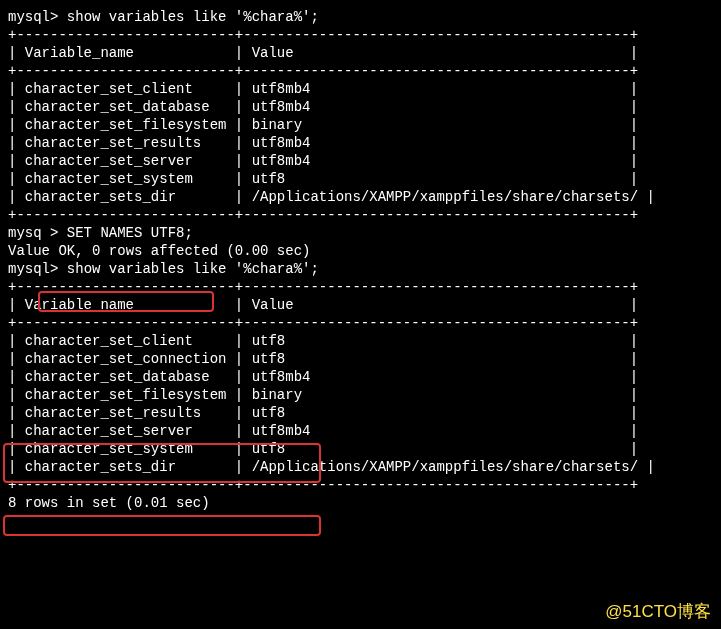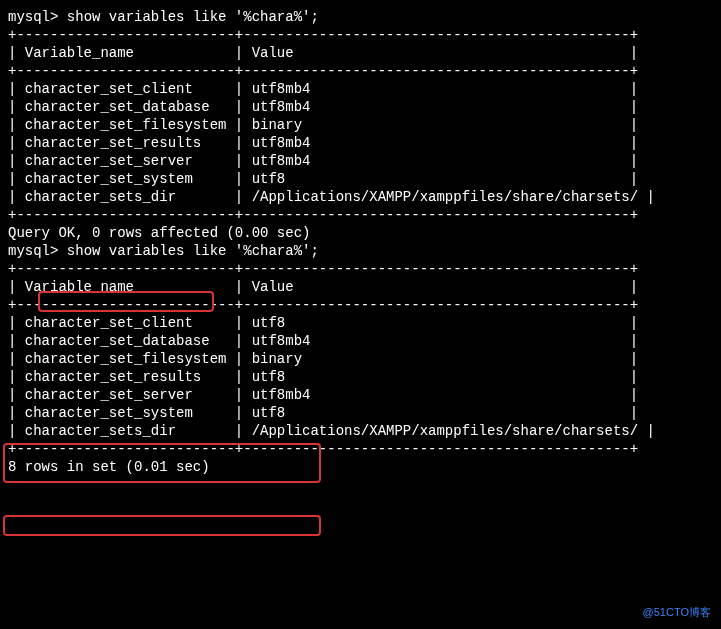--- a/index.html
+++ b/index.html
@@ -58,6 +58,7 @@
   <div class="line">| character_sets_dir       | /Applications/XAMPP/xamppfiles/share/charsets/ |</div>
   <div class="line">+--------------------------+----------------------------------------------+</div>
   <div class="line"></div>
+  <div class="line"><span>mysq</span><span> &gt; SET NAMES UTF8;</span></div>
   <div class="line"><span>Query </span><span>OK, 0 rows affected (0.00 sec)</span></div>
   <div class="line"></div>
   <div class="line"><span>mysql&gt;</span><span> show variables like '%chara%';</span></div>

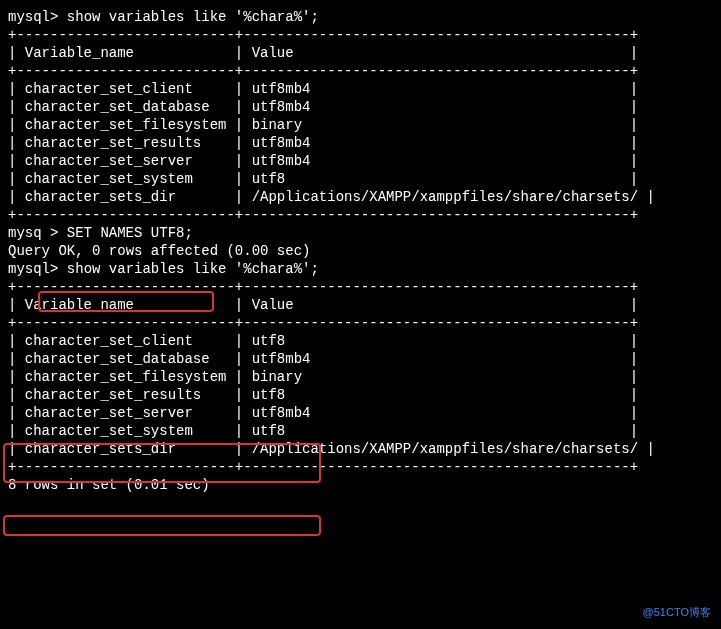--- a/index.html
+++ b/index.html
@@ -59,7 +59,7 @@
   <div class="line">+--------------------------+----------------------------------------------+</div>
   <div class="line"></div>
   <div class="line"><span>mysq</span><span> &gt; SET NAMES UTF8;</span></div>
-  <div class="line"><span>Query </span><span>OK, 0 rows affected (0.00 sec)</span></div>
+  <div class="line"><span>Value </span><span>OK, 0 rows affected (0.00 sec)</span></div>
   <div class="line"></div>
   <div class="line"><span>mysql&gt;</span><span> show variables like '%chara%';</span></div>
   <div class="line">+--------------------------+----------------------------------------------+</div>

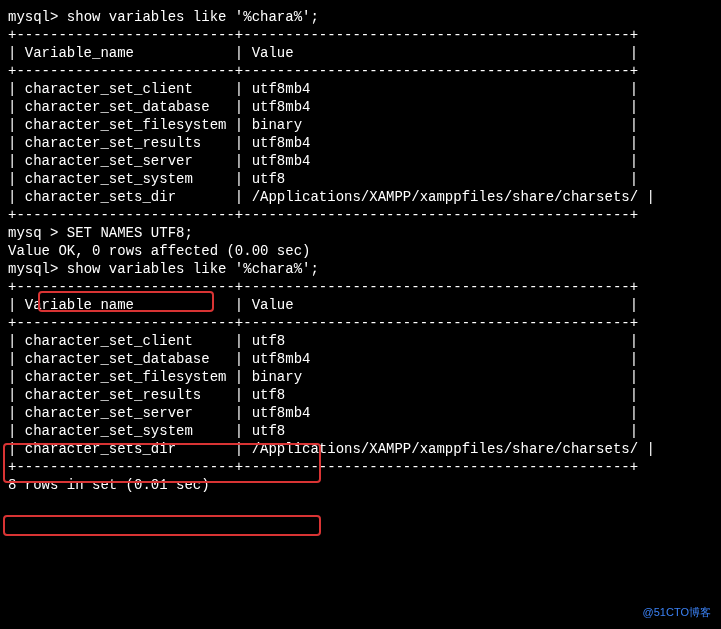--- a/index.html
+++ b/index.html
@@ -66,6 +66,7 @@
   <div class="line">| Variable_name            | Value                                        |</div>
   <div class="line">+--------------------------+----------------------------------------------+</div>
   <div class="line">| character_set_client     | utf8                                         |</div>
+  <div class="line">| character_set_connection | utf8                                         |</div>
   <div class="line">| character_set_database   | utf8mb4                                      |</div>
   <div class="line">| character_set_filesystem | binary                                       |</div>
   <div class="line">| character_set_results    | utf8                                         |</div>

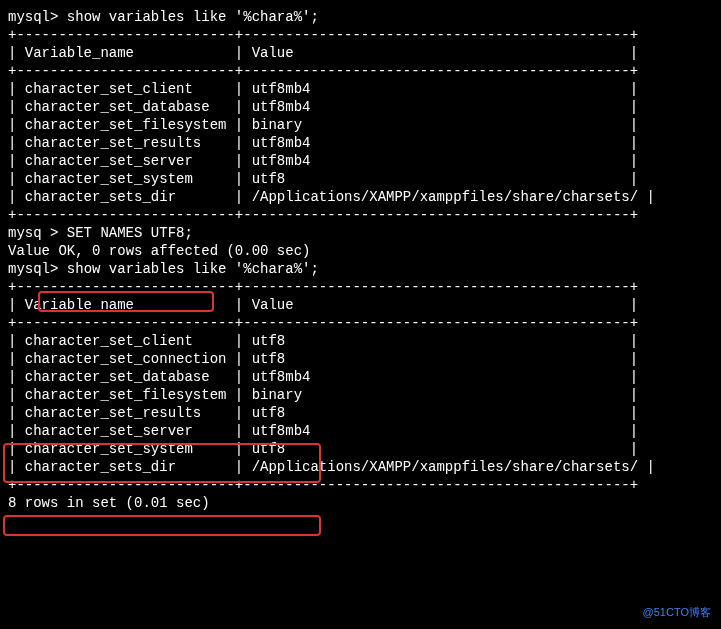--- a/index.html
+++ b/index.html
@@ -36,8 +36,8 @@
       position: absolute;
       bottom: 8px;
       right: 10px;
-      color: #3b82f6;
-      font-size: 11px;
+      color: #fde047;
+      font-size: 17px;
       font-family: sans-serif;
     }
   </style>

